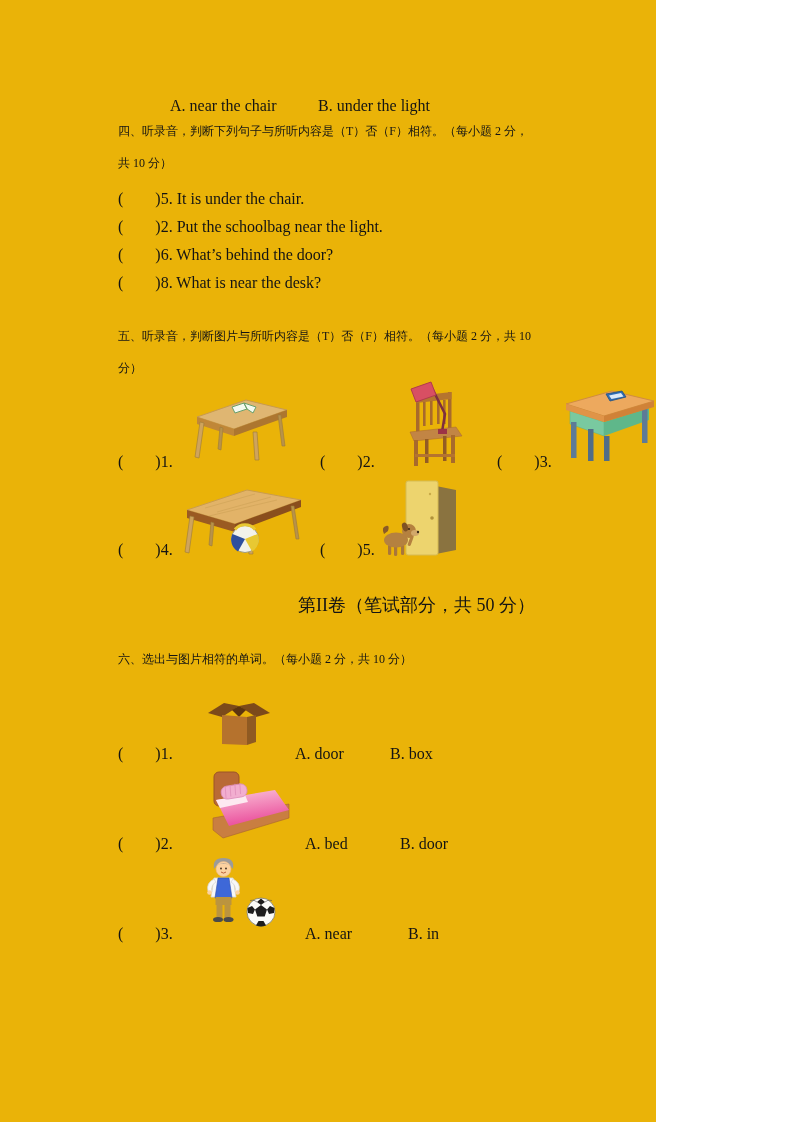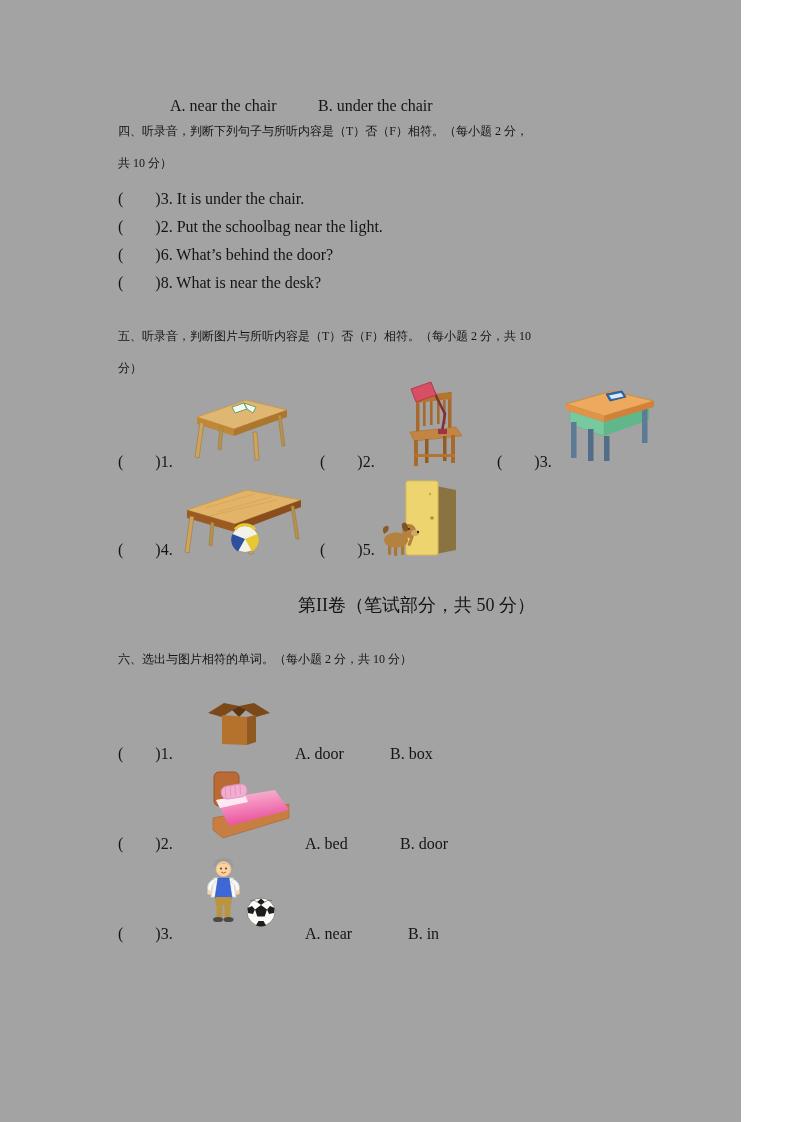--- a/index.html
+++ b/index.html
@@ -4,7 +4,7 @@
 <style>
   html,body{margin:0;padding:0;background:#ffffff;}
   .page{
-    position:relative;width:741px;height:1122px;background:#a3a3a3;
+    position:relative;width:656px;height:1122px;background:#eab308;
     font-family:"Liberation Serif","DejaVu Serif",serif;color:#141414;overflow:hidden;
   }
   .t{position:absolute;white-space:pre;font-size:16px;line-height:1.25;}

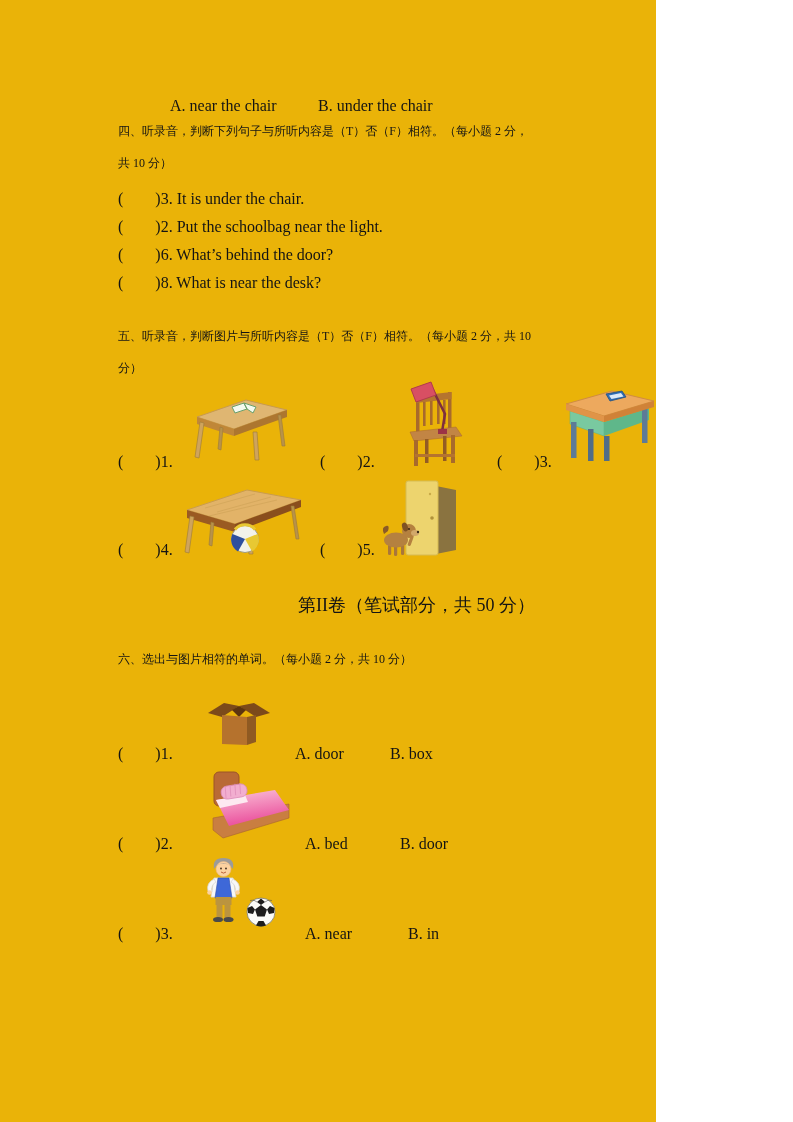--- a/index.html
+++ b/index.html
@@ -20,7 +20,7 @@
 <div class="page">
 
   <span class="t" style="left:170px;top:96px">A. near the chair</span>
-  <span class="t" style="left:318px;top:96px">B. under the chair</span>
+  <span class="t" style="left:318px;top:96px">B. under the light</span>
 
   <div class="t zh" style="left:118px;top:124px">四、听录音，判断下列句子与所听内容是（T）否（F）相符。（每小题 2 分，</div>
   <div class="t zh" style="left:118px;top:156px">共 10 分）</div>

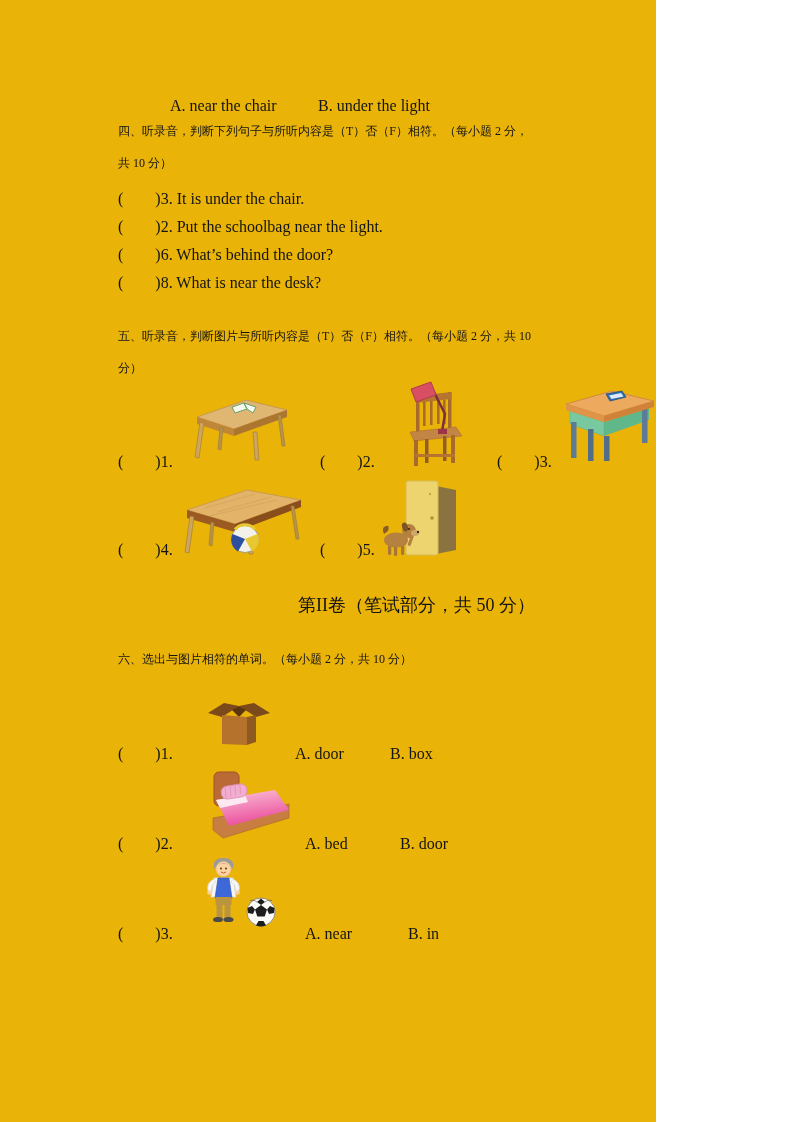--- a/index.html
+++ b/index.html
@@ -25,7 +25,7 @@
   <div class="t zh" style="left:118px;top:124px">四、听录音，判断下列句子与所听内容是（T）否（F）相符。（每小题 2 分，</div>
   <div class="t zh" style="left:118px;top:156px">共 10 分）</div>
 
-  <div class="t" style="left:118px;top:189px"><span>(</span><span class="gap"></span><span>)3. It is under the chair.</span></div>
+  <div class="t" style="left:118px;top:189px"><span>(</span><span class="gap"></span><span>)5. It is under the chair.</span></div>
   <div class="t" style="left:118px;top:217px"><span>(</span><span class="gap"></span><span>)2. Put the schoolbag near the light.</span></div>
   <div class="t" style="left:118px;top:245px"><span>(</span><span class="gap"></span><span>)6. What’s behind the door?</span></div>
   <div class="t" style="left:118px;top:273px"><span>(</span><span class="gap"></span><span>)8. What is near the desk?</span></div>

